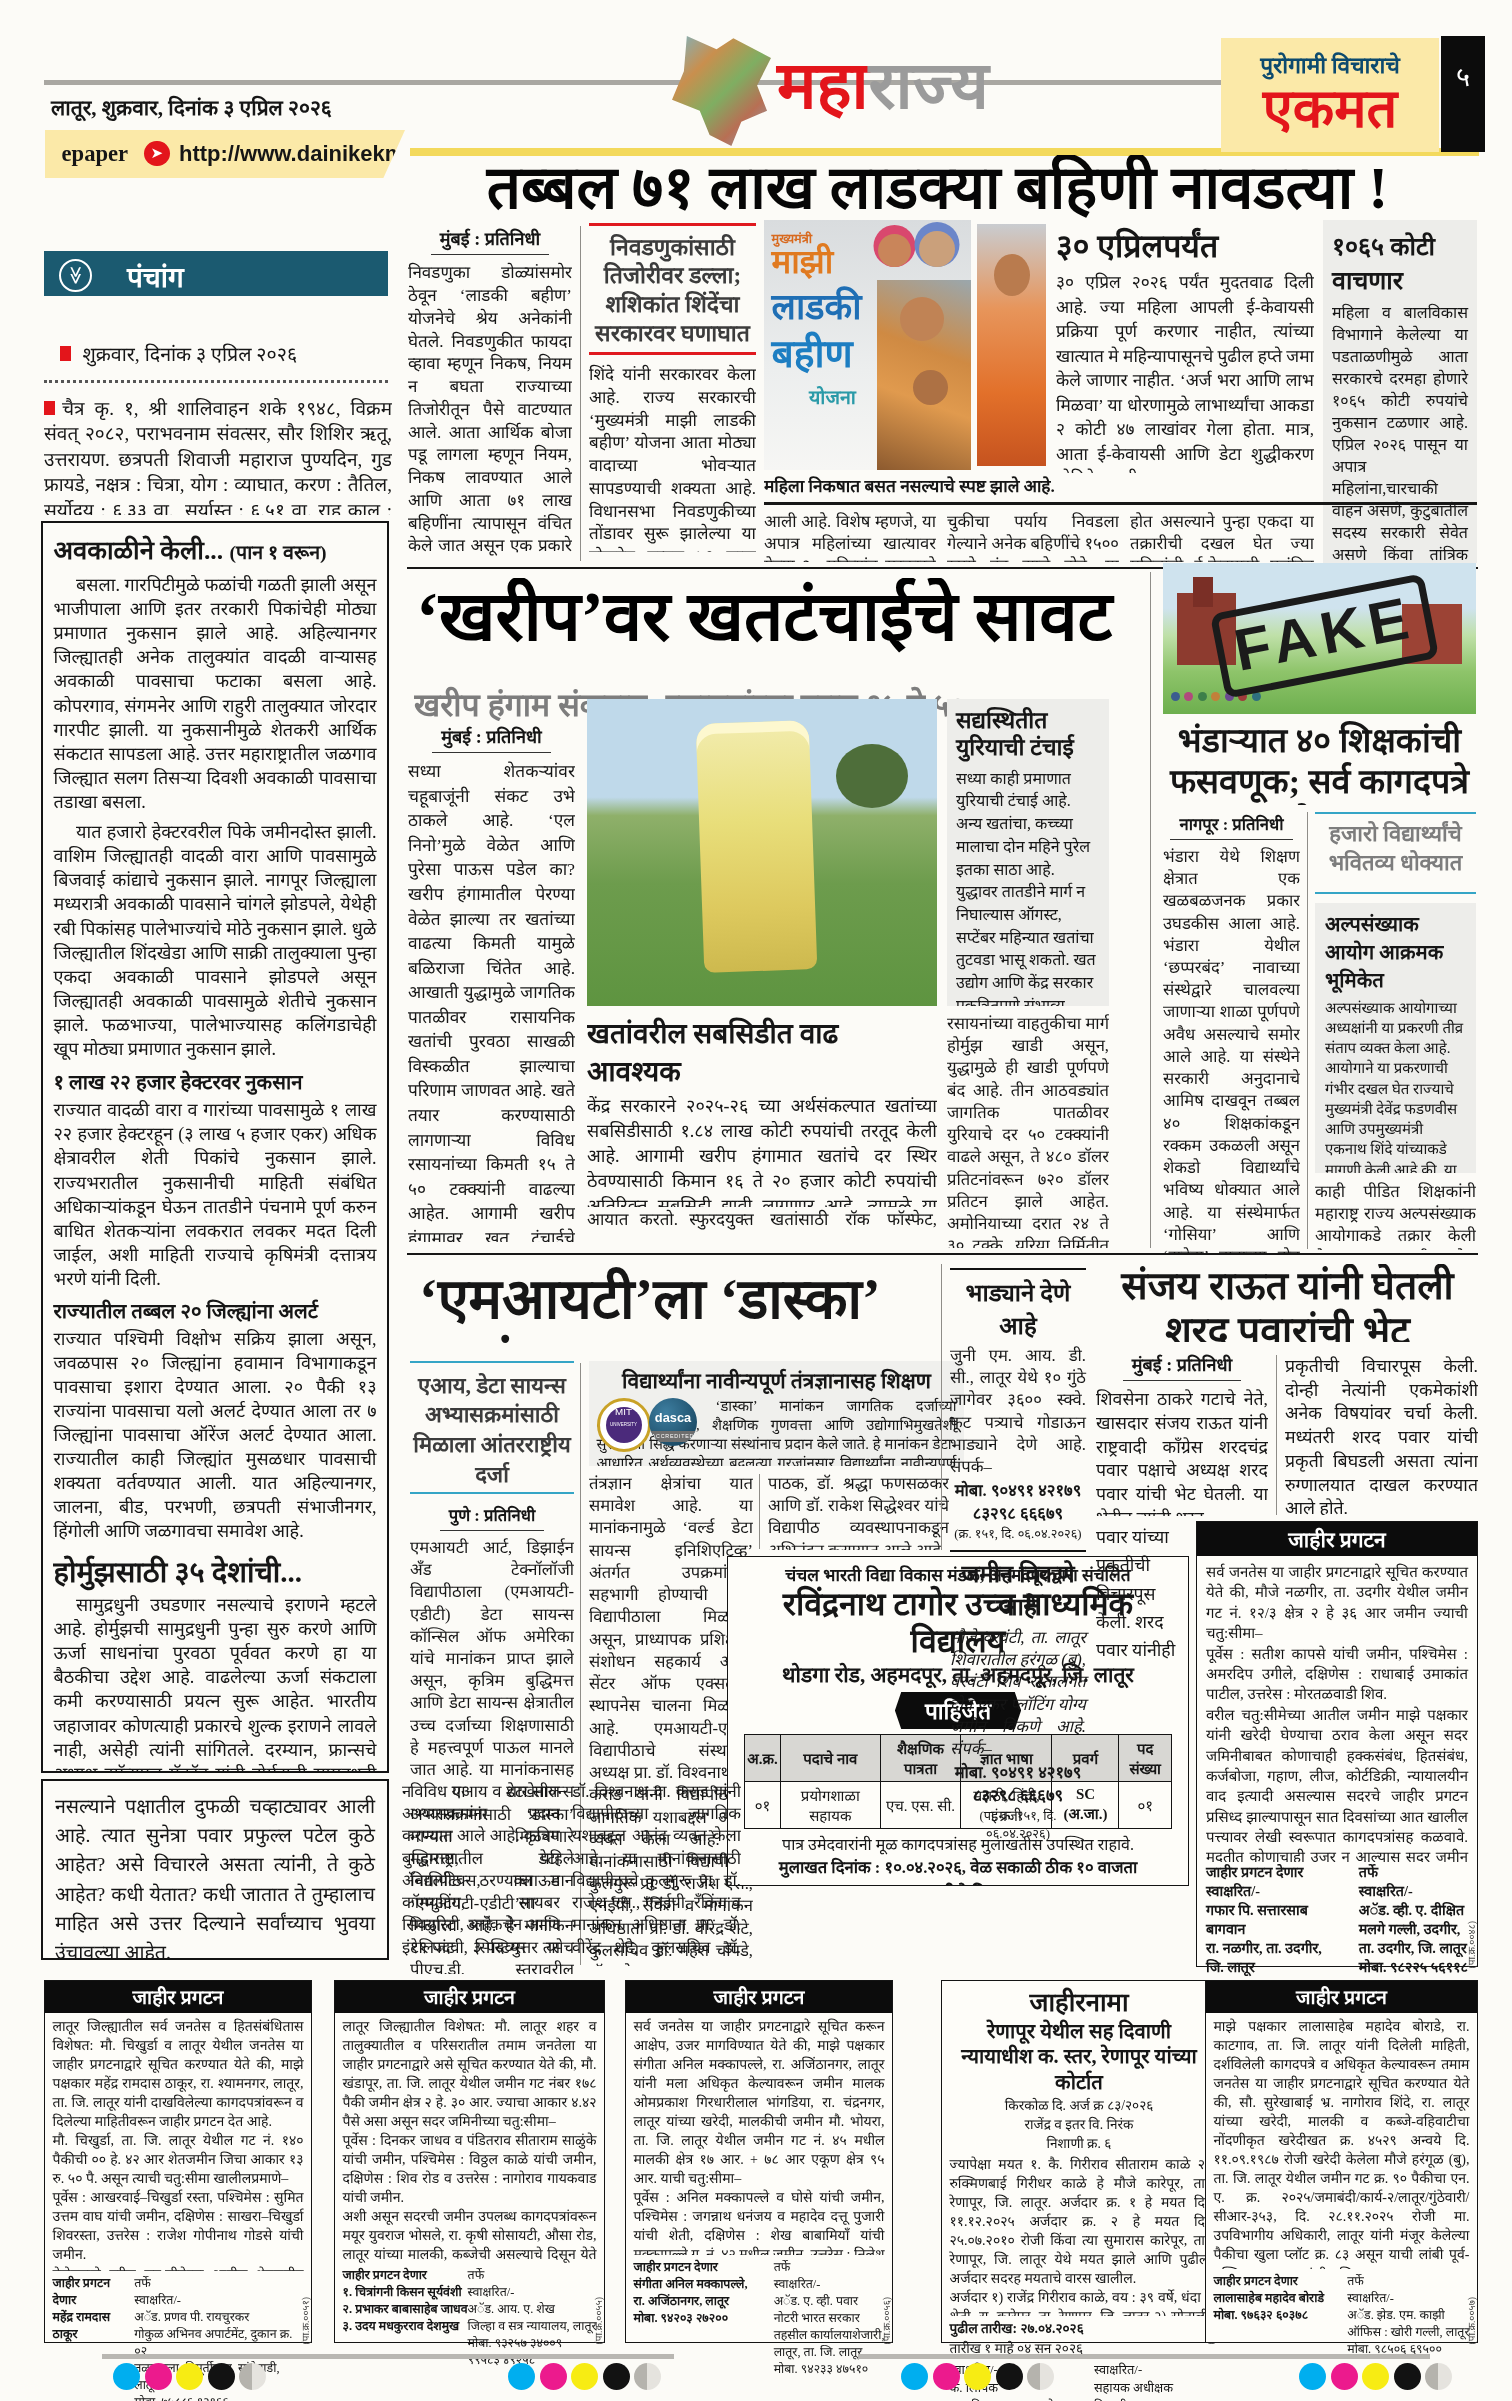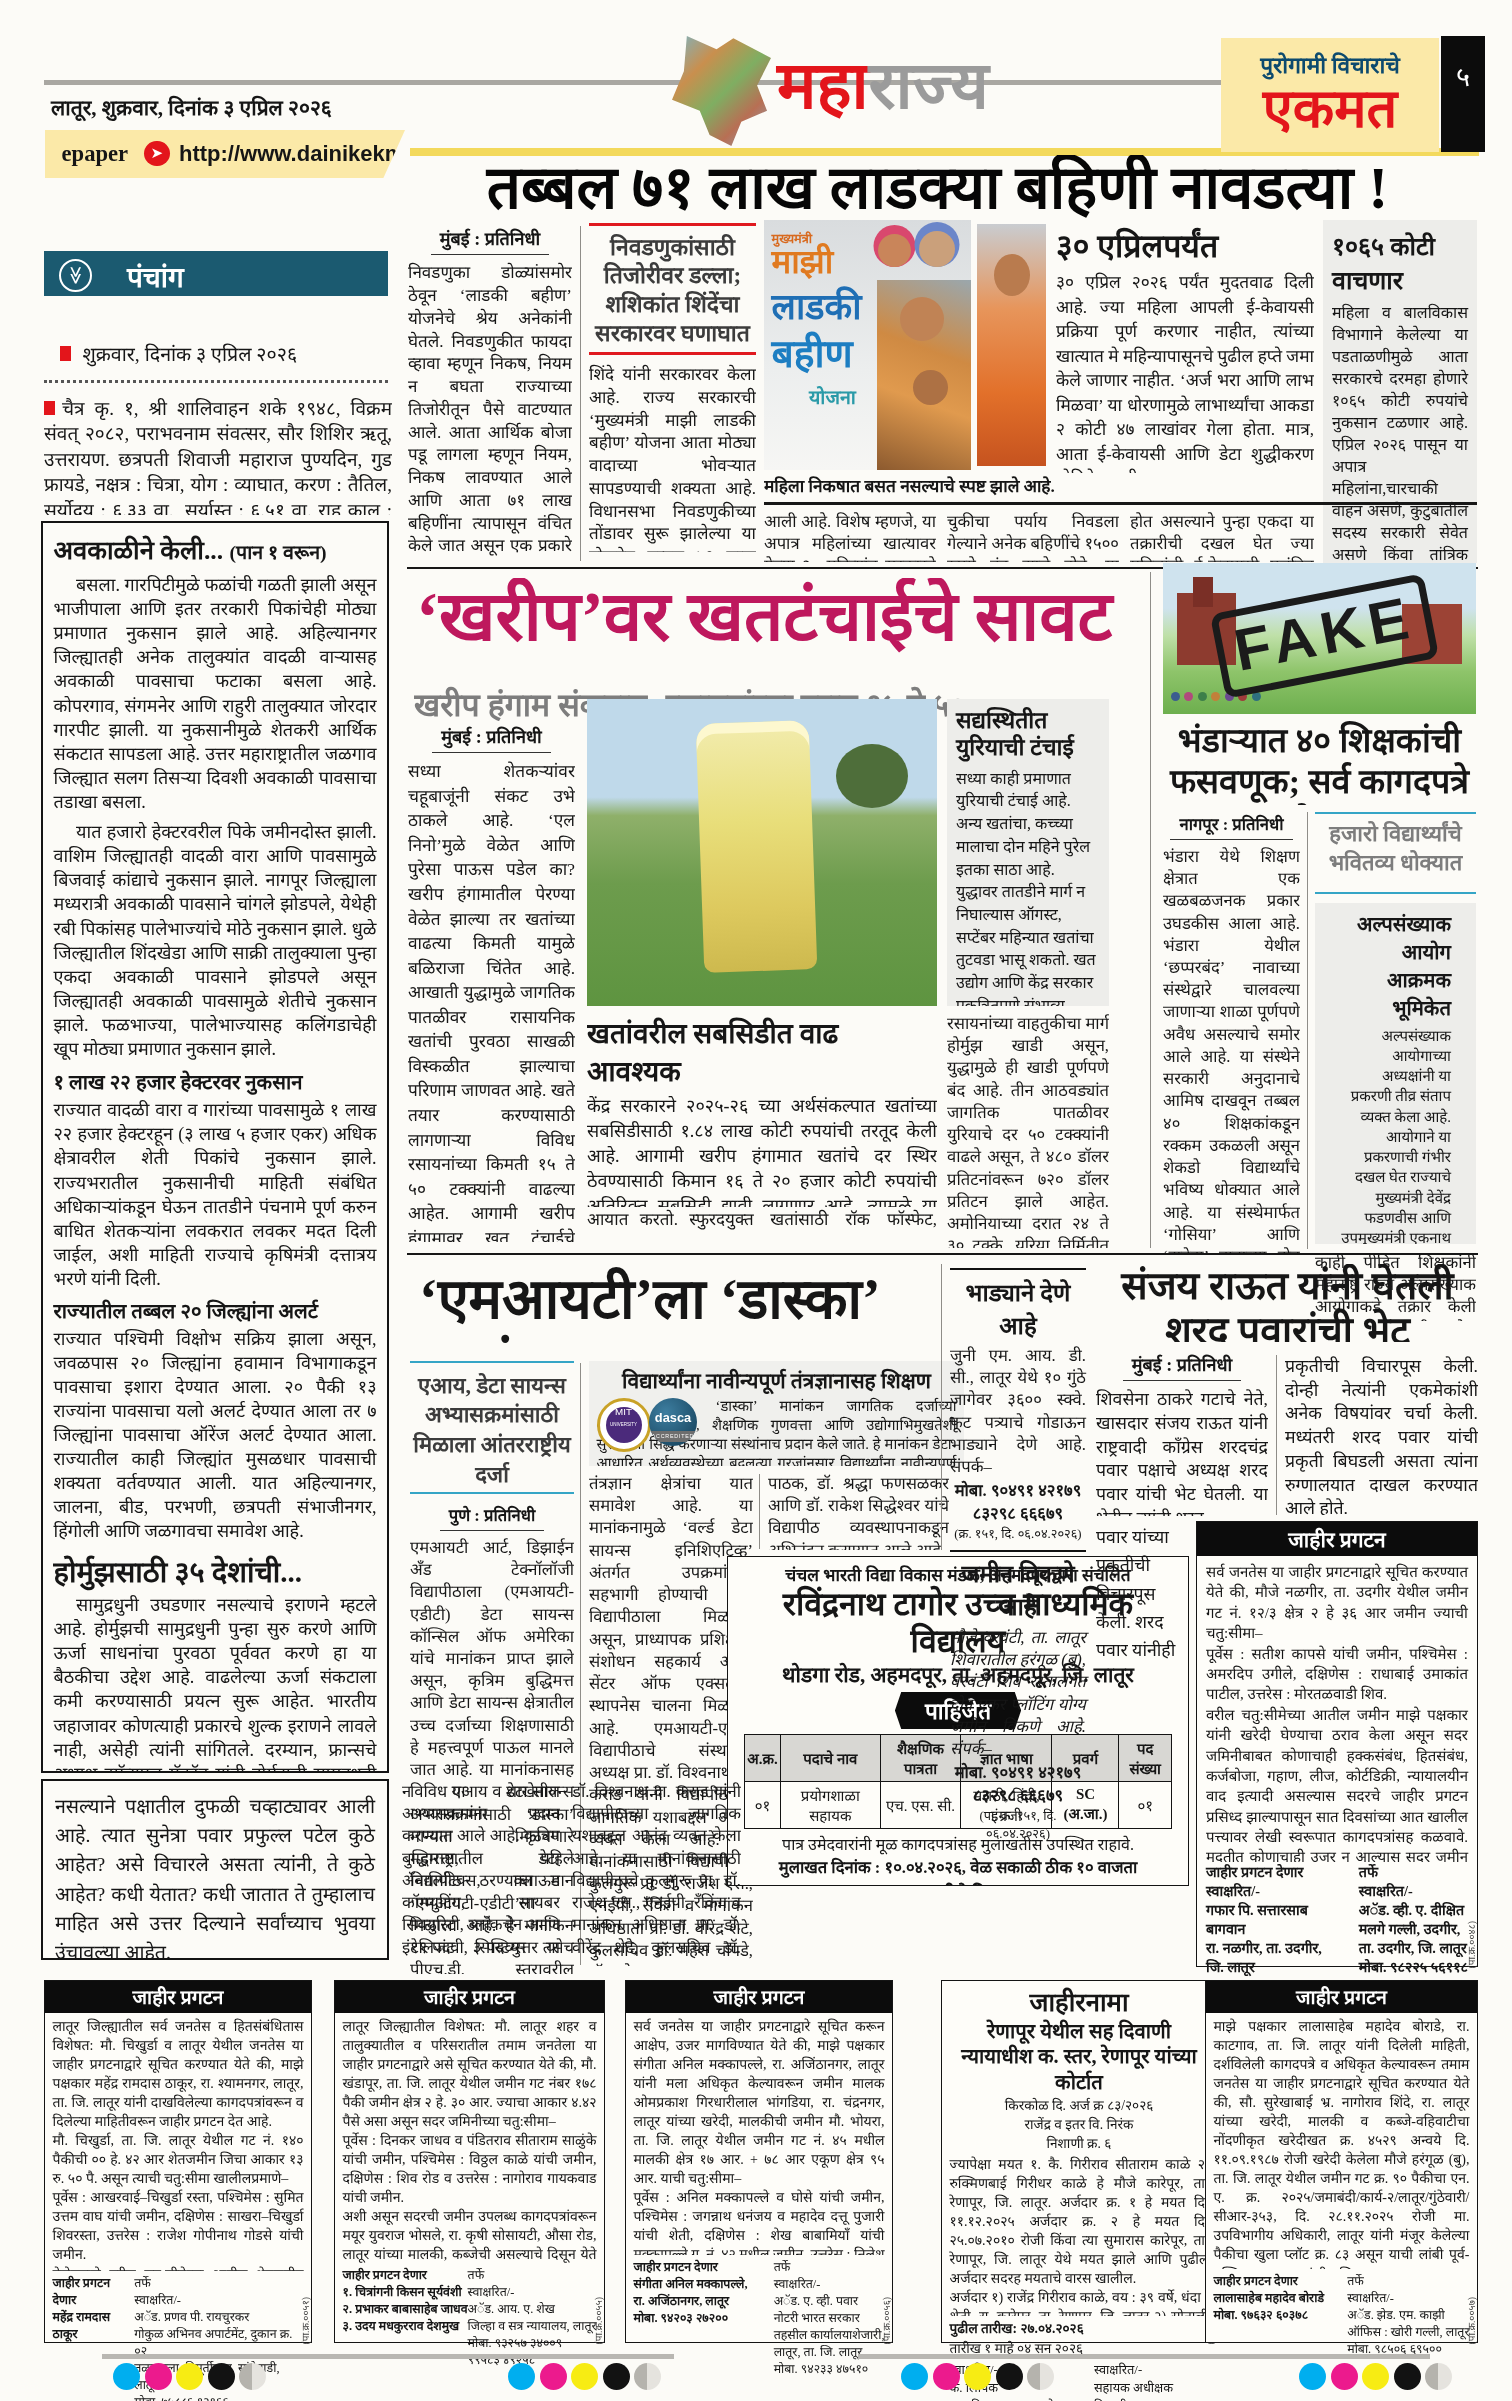--- a/index.html
+++ b/index.html
@@ -133,7 +133,7 @@
   <div class="abs jt ov" style="left:1130px;top:511px;width:184px;height:51px;font-size:16.6px;">होत असल्याने पुन्हा एकदा या तक्रारीची दखल घेत ज्या महिलांची ई-केवायसी प्रलंबित राहिली होती, त्यांच्यासाठी सरकारने पुन्हा ३० एप्रिल २०२६ पर्यंत मुदतवाढ दिली आहे.</div>
 
   <div class="abs hrule" style="left:407px;top:567px;width:1071px;height:2.3px;"></div>
-  <div class="abs b ov" style="left:416px;top:578px;width:723px;height:96px;font-size:69px;line-height:1.15;color:#be185d;">‘खरीप’वर खतटंचाईचे सावट</div>
+  <div class="abs b ov" style="left:416px;top:578px;width:723px;height:96px;font-size:69px;line-height:1.15;color:#000000;">‘खरीप’वर खतटंचाईचे सावट</div>
   <div class="abs b ov" style="left:414px;top:682px;width:587px;height:39px;font-size:32px;color:#7d7d7d;">खरीप हंगाम संकटात; रसायनांच्या दरात १५ ते ५० टक्के वाढ</div>
 
   <div class="abs ov" style="left:1163px;top:563px;width:313px;height:151px;background:linear-gradient(180deg,#cfe3ee 0%,#cfe3ee 30%,#bfe0a8 48%,#8ec46a 72%,#6daf4e 100%);">

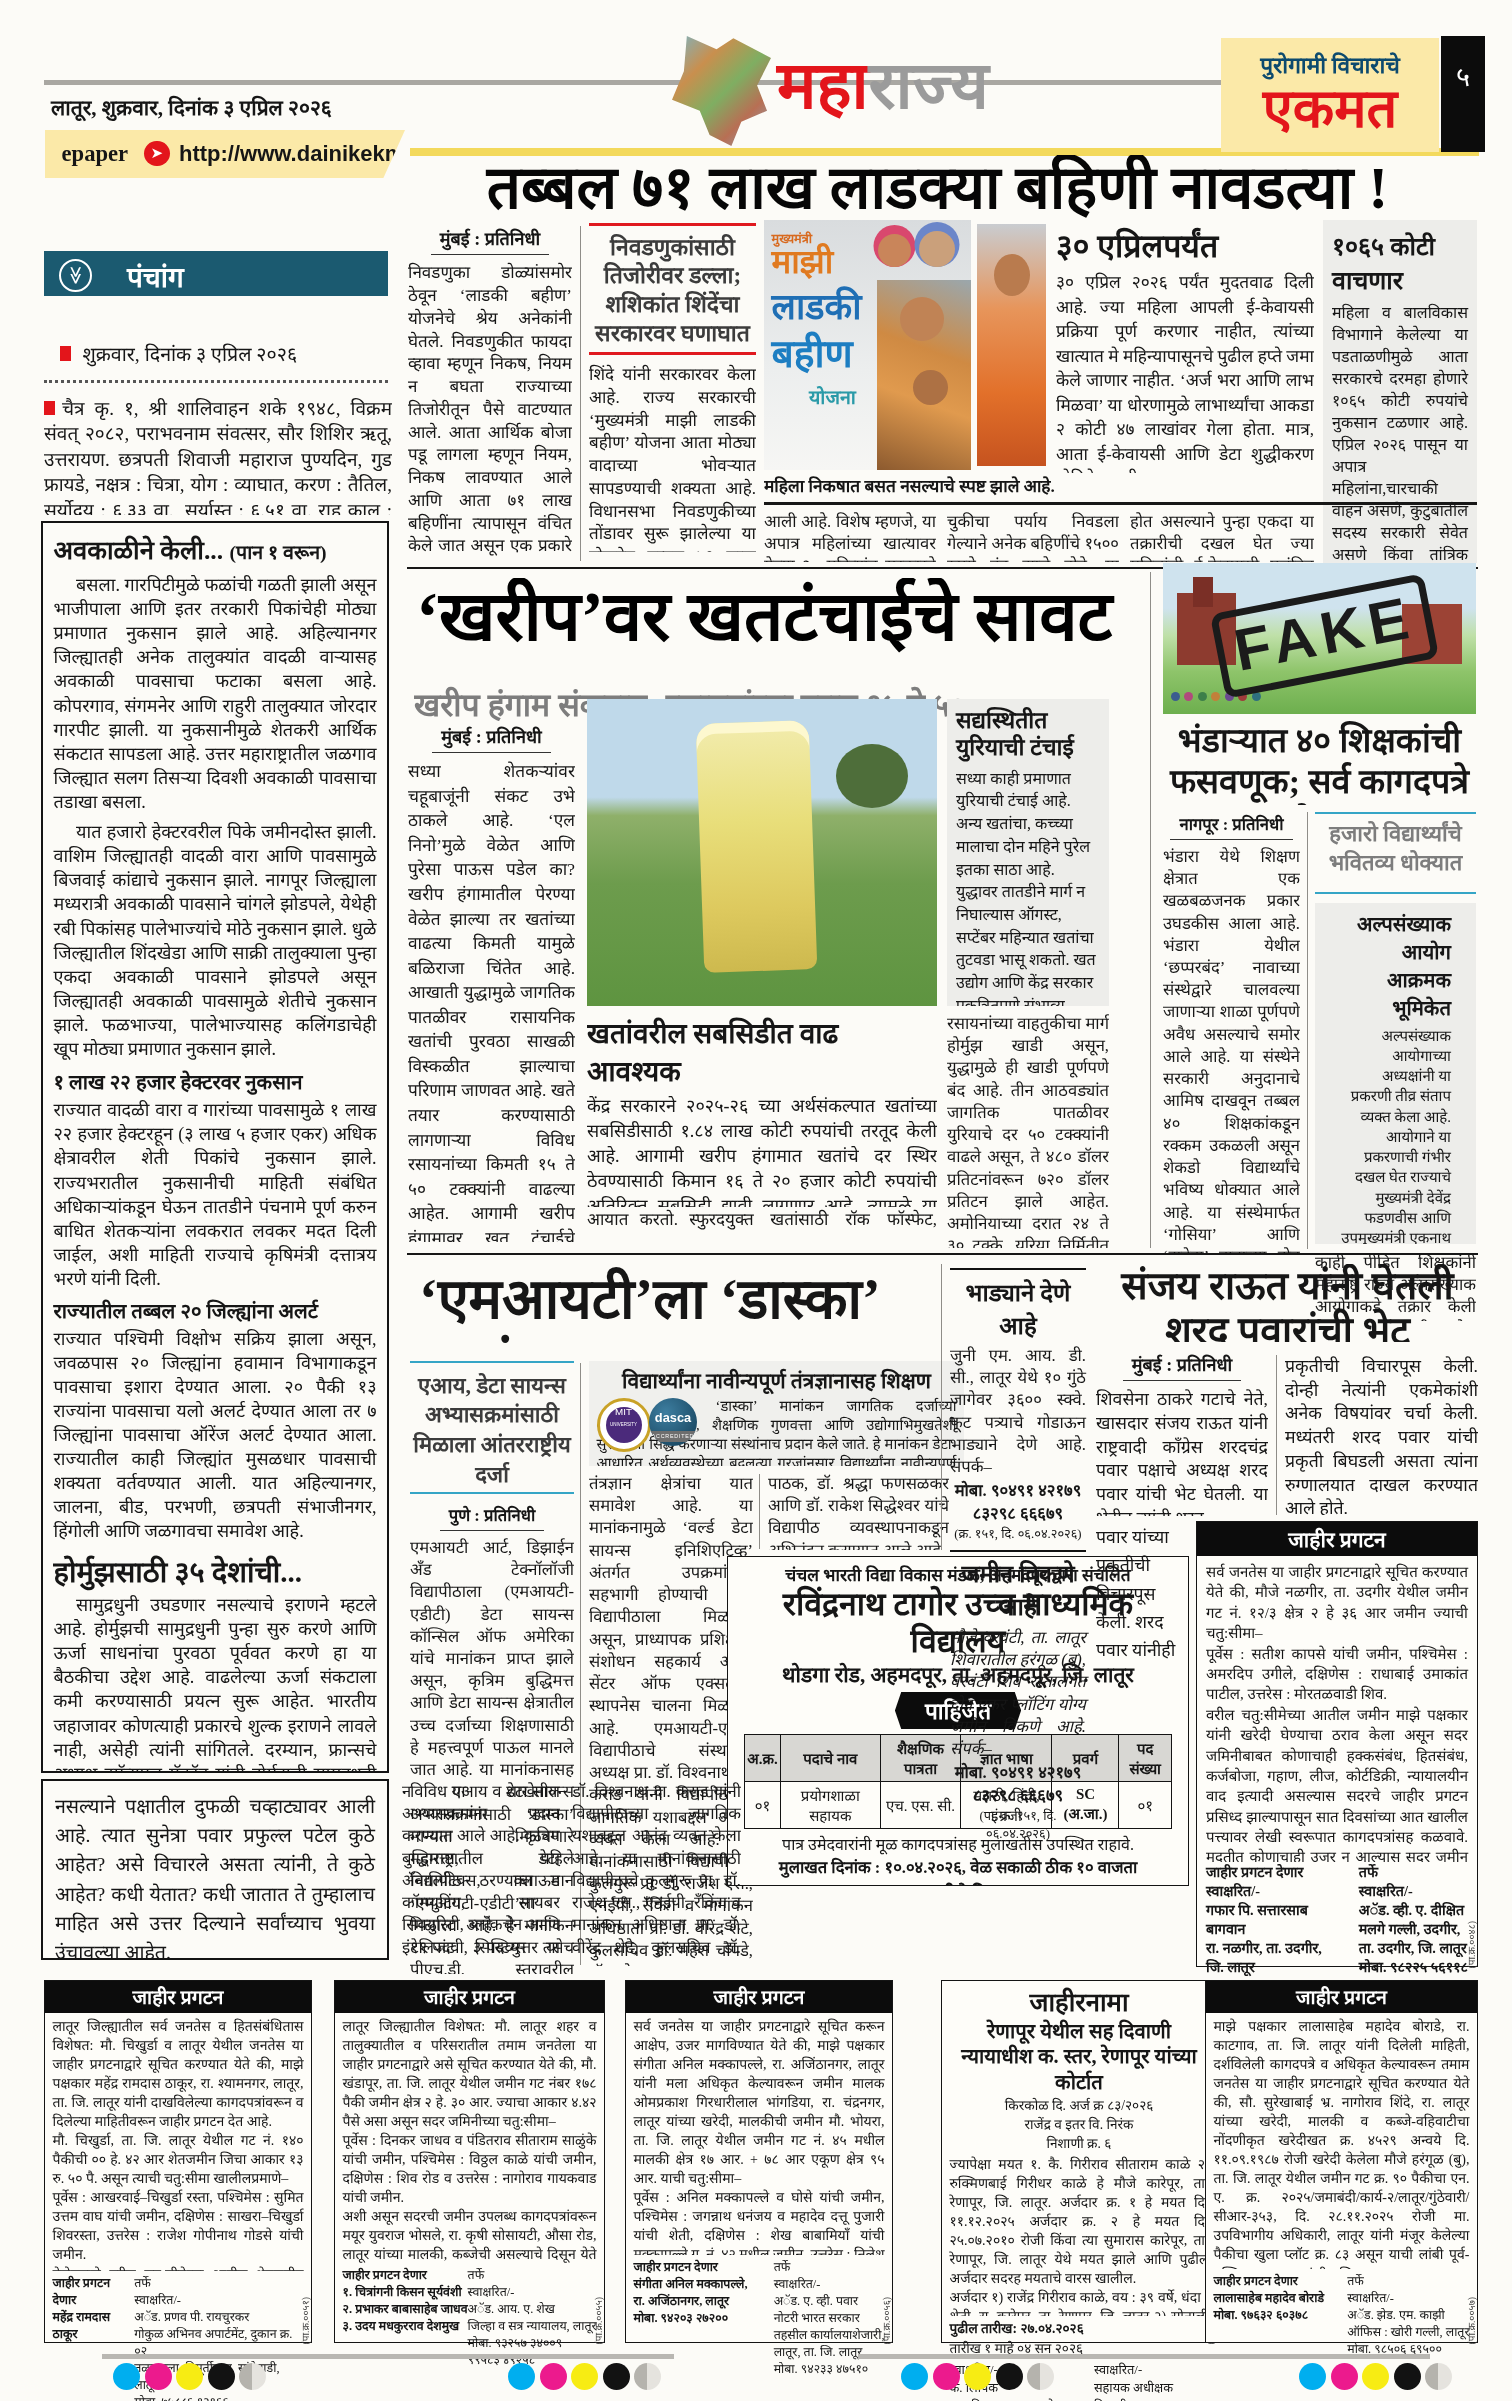--- a/index.html
+++ b/index.html
@@ -154,7 +154,7 @@
   <div class="abs vrule" style="left:1307px;top:812px;height:437px;"></div>
   <div class="abs" style="left:1315px;top:812px;width:161px;">
     <div class="cyanline ctr b ov" style="font-size:22px;color:#7d7d7d;padding:6px 1.5px;height:66px;line-height:1.3;">हजारो विद्यार्थ्यांचे भवितव्य धोक्यात</div>
-    <div class="graybox ov" style="margin-top:9px;height:341px;padding:6px 25px;box-sizing:border-box;text-align:right;">
+    <div class="graybox ov" style="margin-top:9px;height:270px;padding:6px 10px;box-sizing:border-box;">
       <div class="b" style="font-size:20.3px;">अल्पसंख्याक आयोग आक्रमक भूमिकेत</div>
       <p style="font-size:15px;margin:4.5px 0 0;line-height:1.35;">अल्पसंख्याक आयोगाच्या अध्यक्षांनी या प्रकरणी तीव्र संताप व्यक्त केला आहे. आयोगाने या प्रकरणाची गंभीर दखल घेत राज्याचे मुख्यमंत्री देवेंद्र फडणवीस आणि उपमुख्यमंत्री एकनाथ शिंदे यांच्याकडे मागणी केली आहे की, या घोटाळ्यात सामील असलेल्या सर्व दोषी अधिकाऱ्यांवर कठोर कारवाई करण्यात यावी, जेणेकरून भविष्यात मुलांच्या आयुष्याशी असा खेळ होणार नाही.</p>
     </div>

